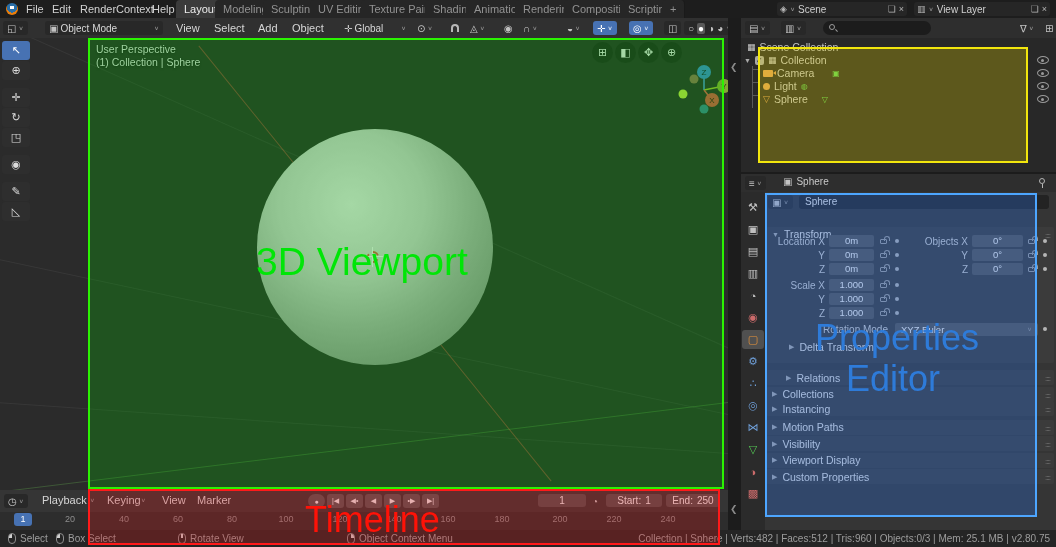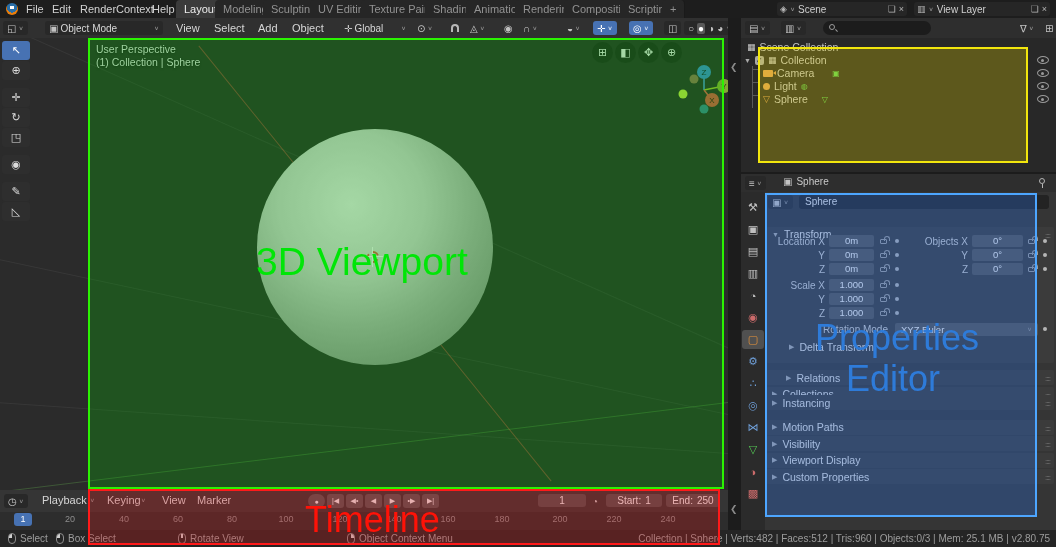--- a/index.html
+++ b/index.html
@@ -435,7 +435,7 @@
         </div>
       <span class="grip" style="right:4px; top:4px">::::</span>
     </div>
-    <div class="panel" style="top:191px; height:15px">
+    <div class="panel" style="top:197px; height:15px">
       <div class="row" style="height:15px; padding-left:6px">
           <span class="parrow">▶</span>
           <span class="ph-text">Instancing</span>

